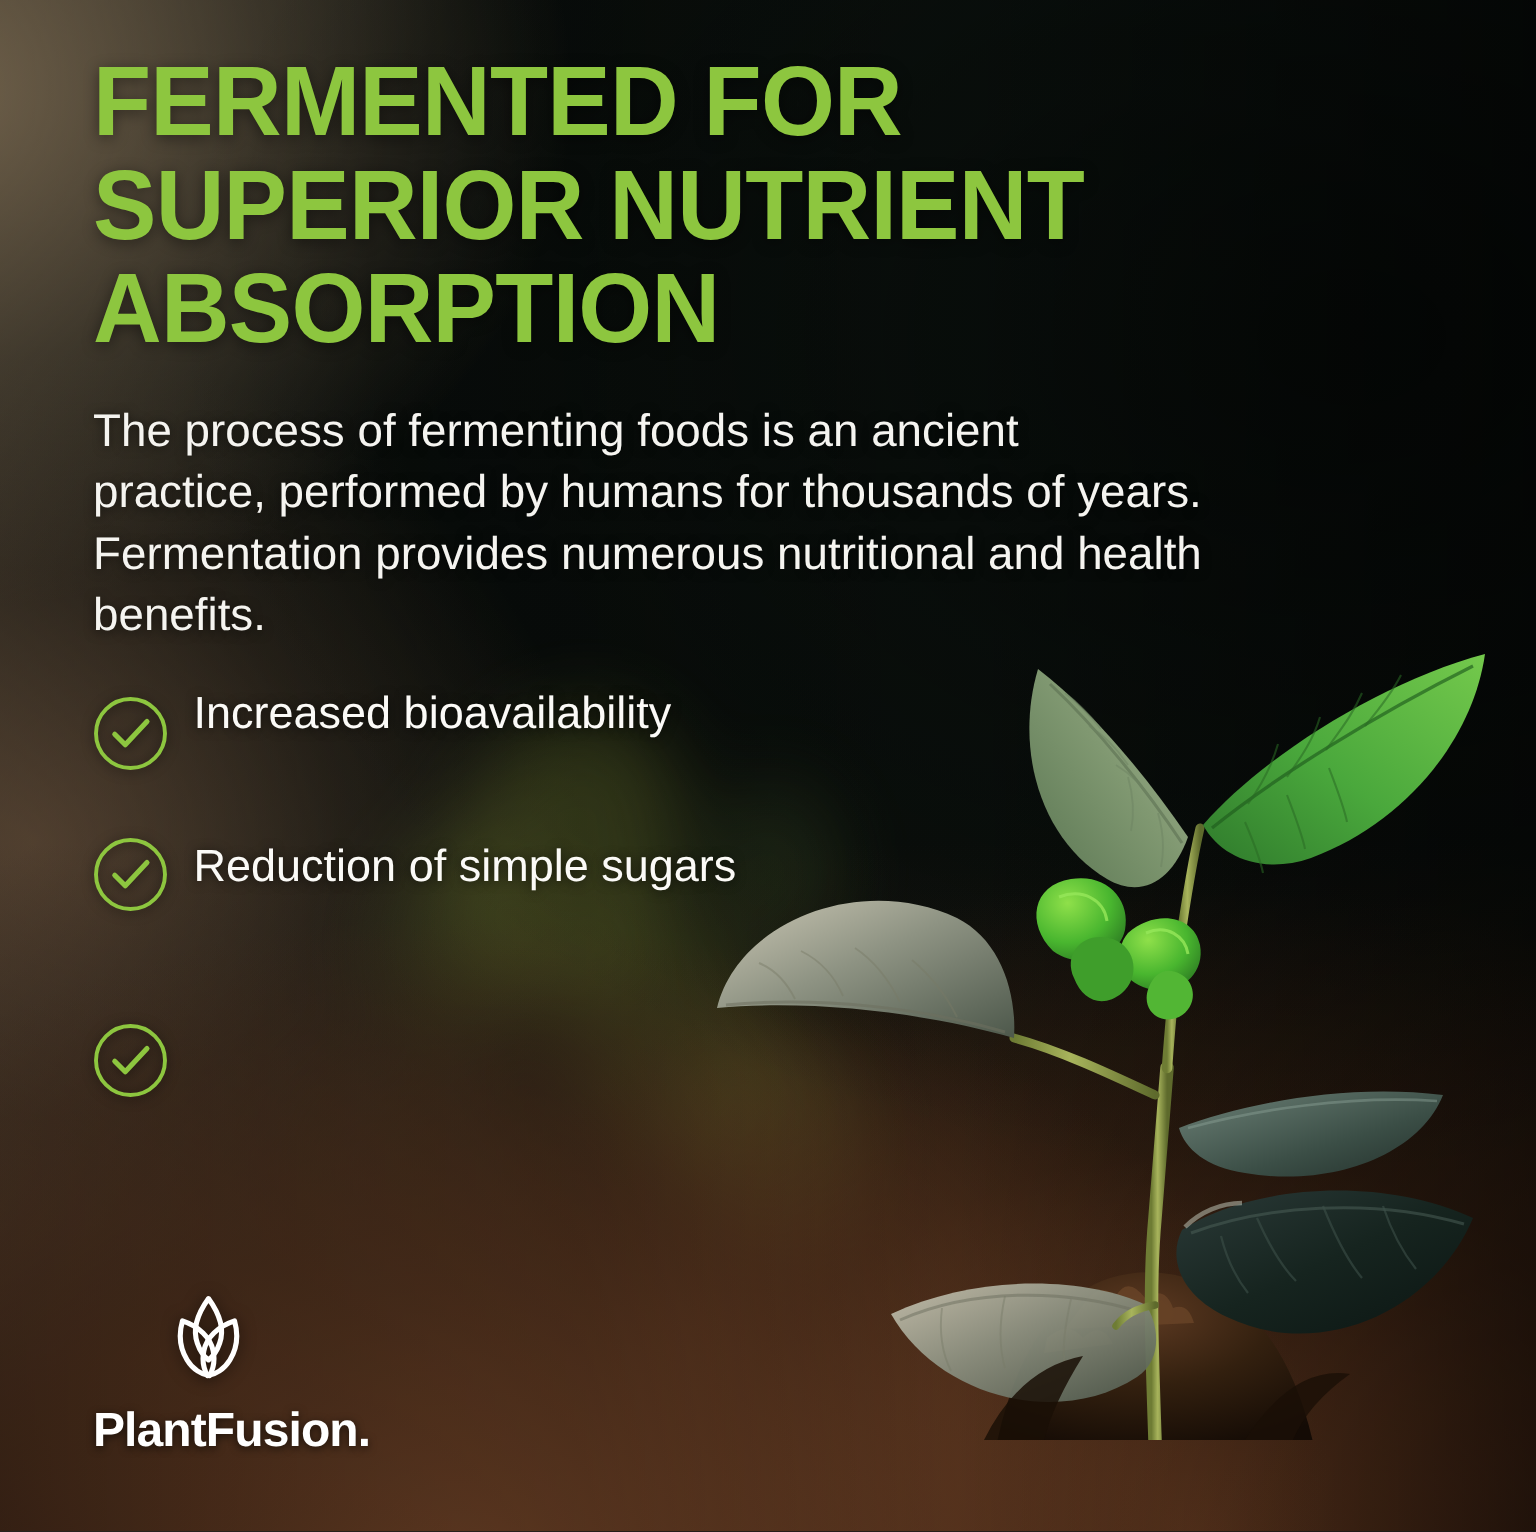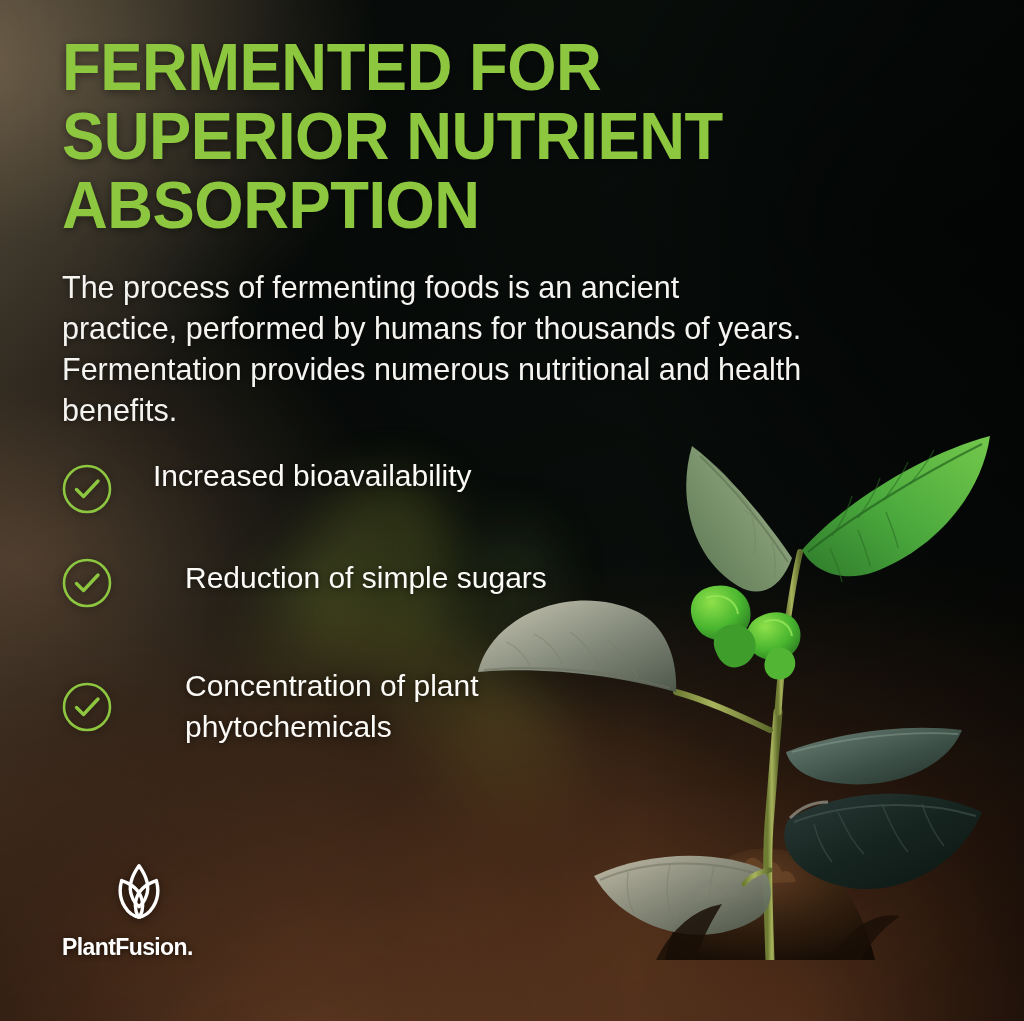--- a/index.html
+++ b/index.html
@@ -119,7 +119,7 @@
     text-shadow:0 1px 7px rgba(0,0,0,.62);
     padding-top:3px;
   }
-  .bullet-text span{display:block;white-space:nowrap;margin-left:24px;}
+  .bullet-text span{display:block;white-space:nowrap;}
 
   
   .logo{position:absolute;left:62px;top:862px;}

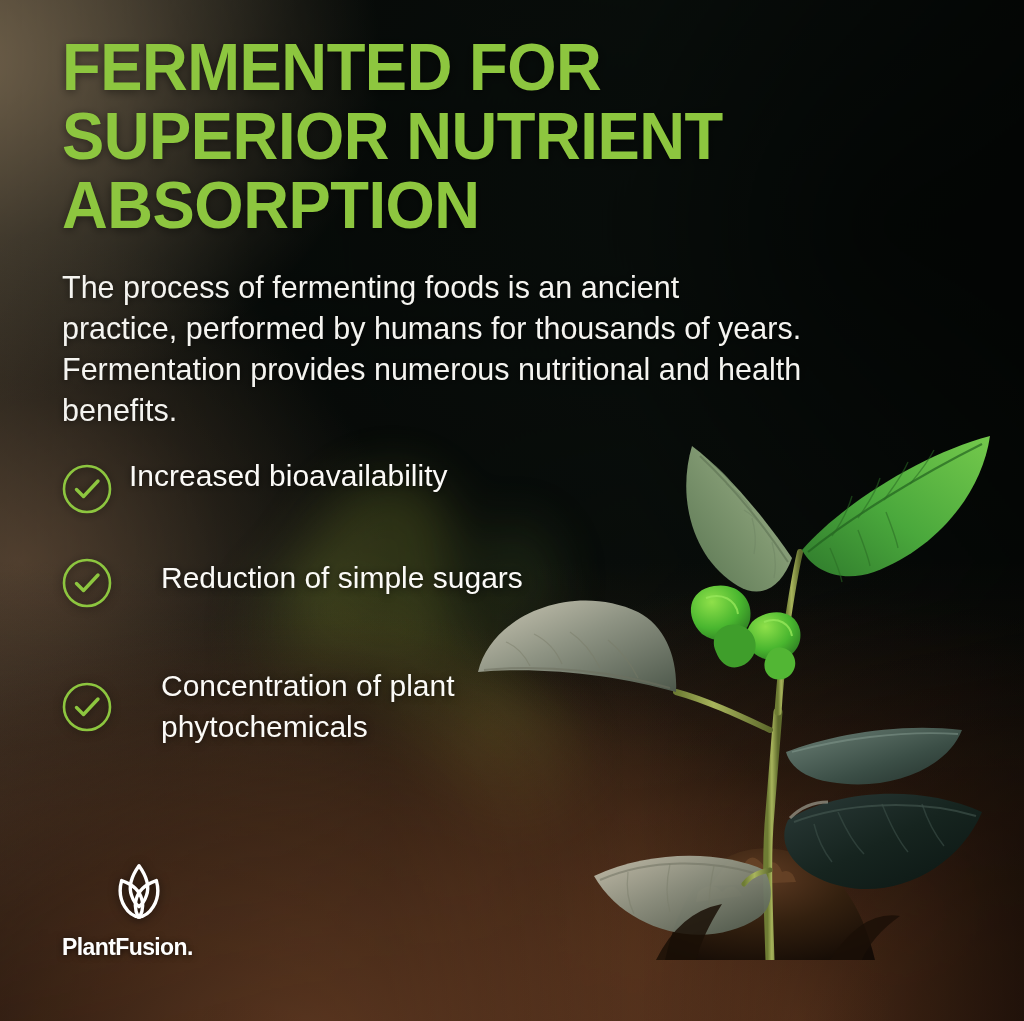--- a/index.html
+++ b/index.html
@@ -97,7 +97,7 @@
 
   .bullets{position:absolute;left:62px;top:452px;width:560px;}
   .bullet{position:relative;display:flex;align-items:flex-start;}
-  .bullet + .bullet{margin-top:0;gap:32px;}
+  .bullet + .bullet{margin-top:0;}
   .bullet-1{height:102px;}
   .bullet-2{height:108px;}
   .bullet-3{height:100px;}

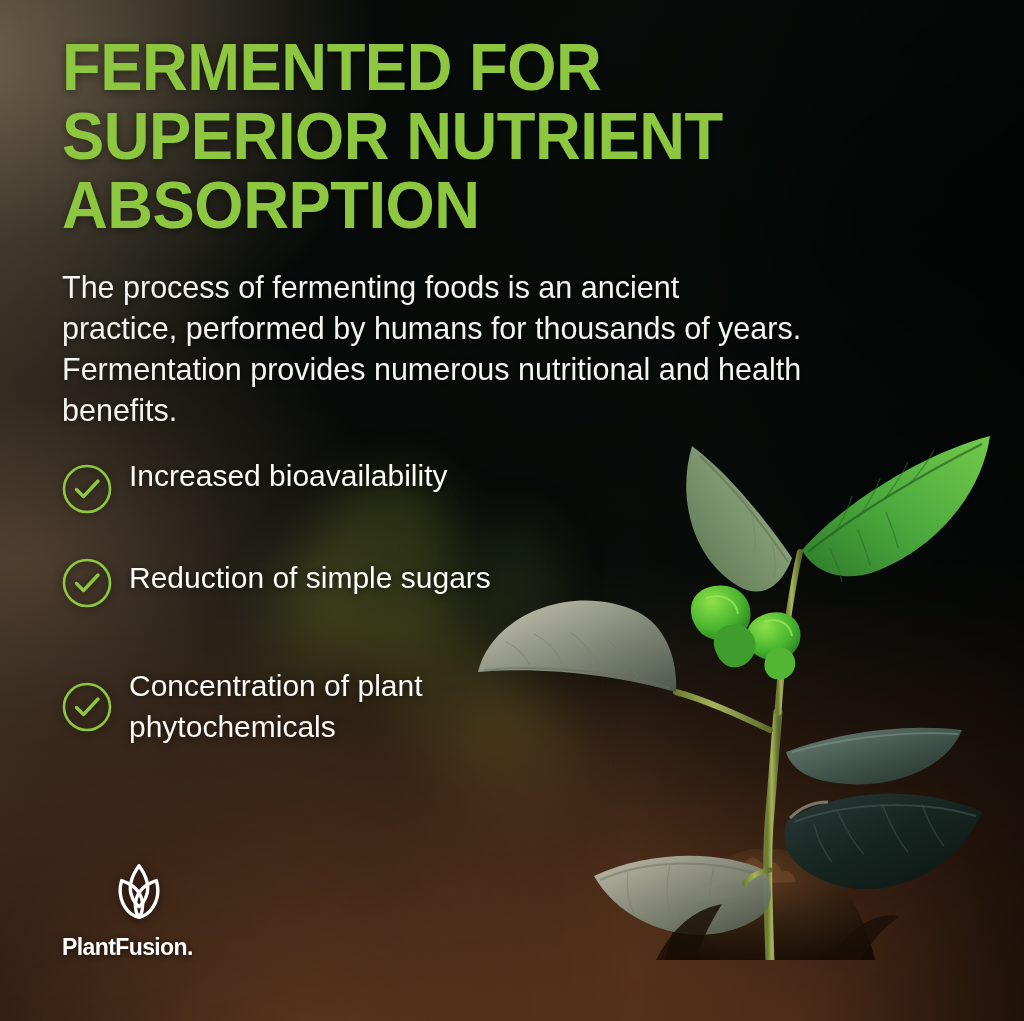--- a/index.html
+++ b/index.html
@@ -314,10 +314,6 @@
         <circle cx="25" cy="25" r="23" fill="none" stroke="#8dc63f" stroke-width="2.6"></circle>
         <path d="M14.5 25.5 L21.5 32.5 L36 17" fill="none" stroke="#8dc63f" stroke-width="3.4" stroke-linecap="round" stroke-linejoin="round"></path>
       </svg>
-      <div class="bullet-text">
-        <span>Concentration of plant</span>
-        <span>phytochemicals</span>
-      </div>
     </div>
 
   </div>

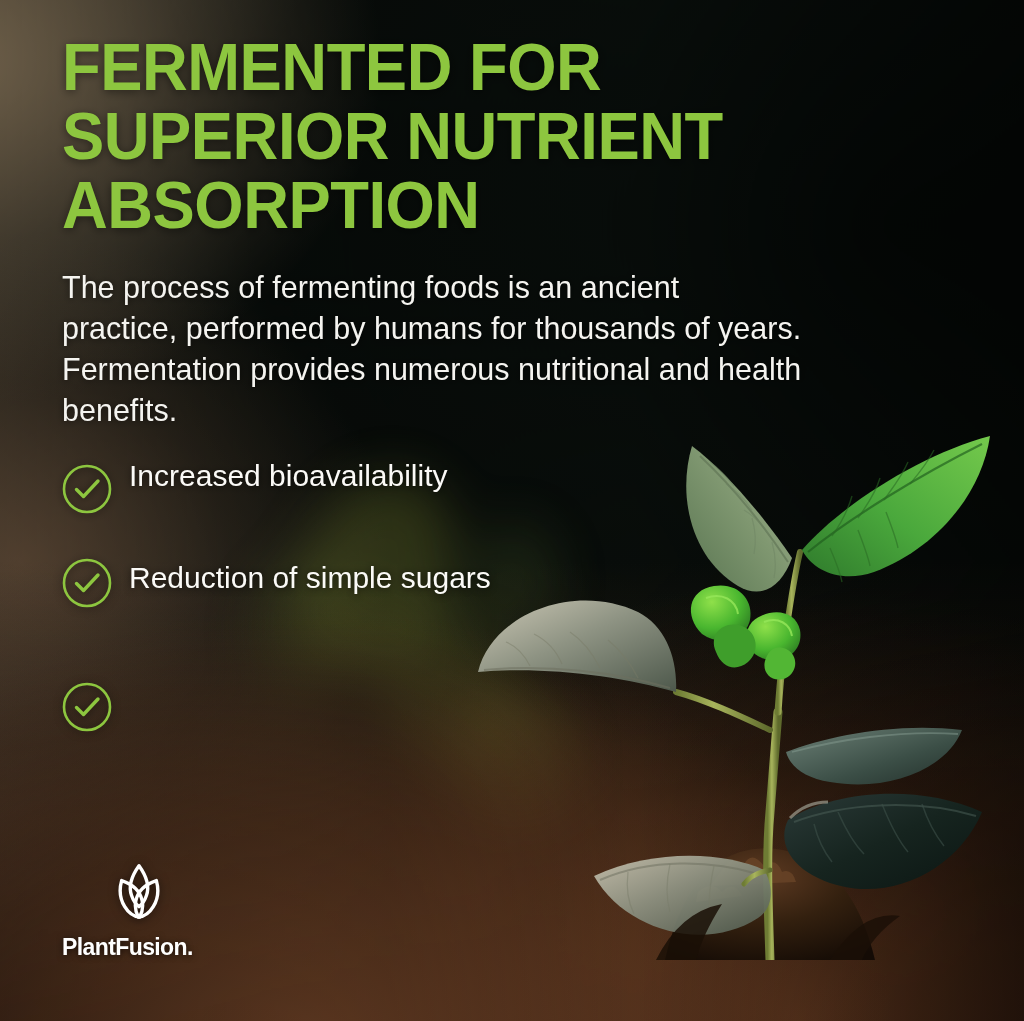--- a/index.html
+++ b/index.html
@@ -127,7 +127,7 @@
   .logo-word{
     margin-top:6px;
     color:#ffffff;
-    font-size:23px;
+    font-size:32px;
     font-weight:700;
     letter-spacing:-.6px;
     text-shadow:0 1px 6px rgba(0,0,0,.65);

